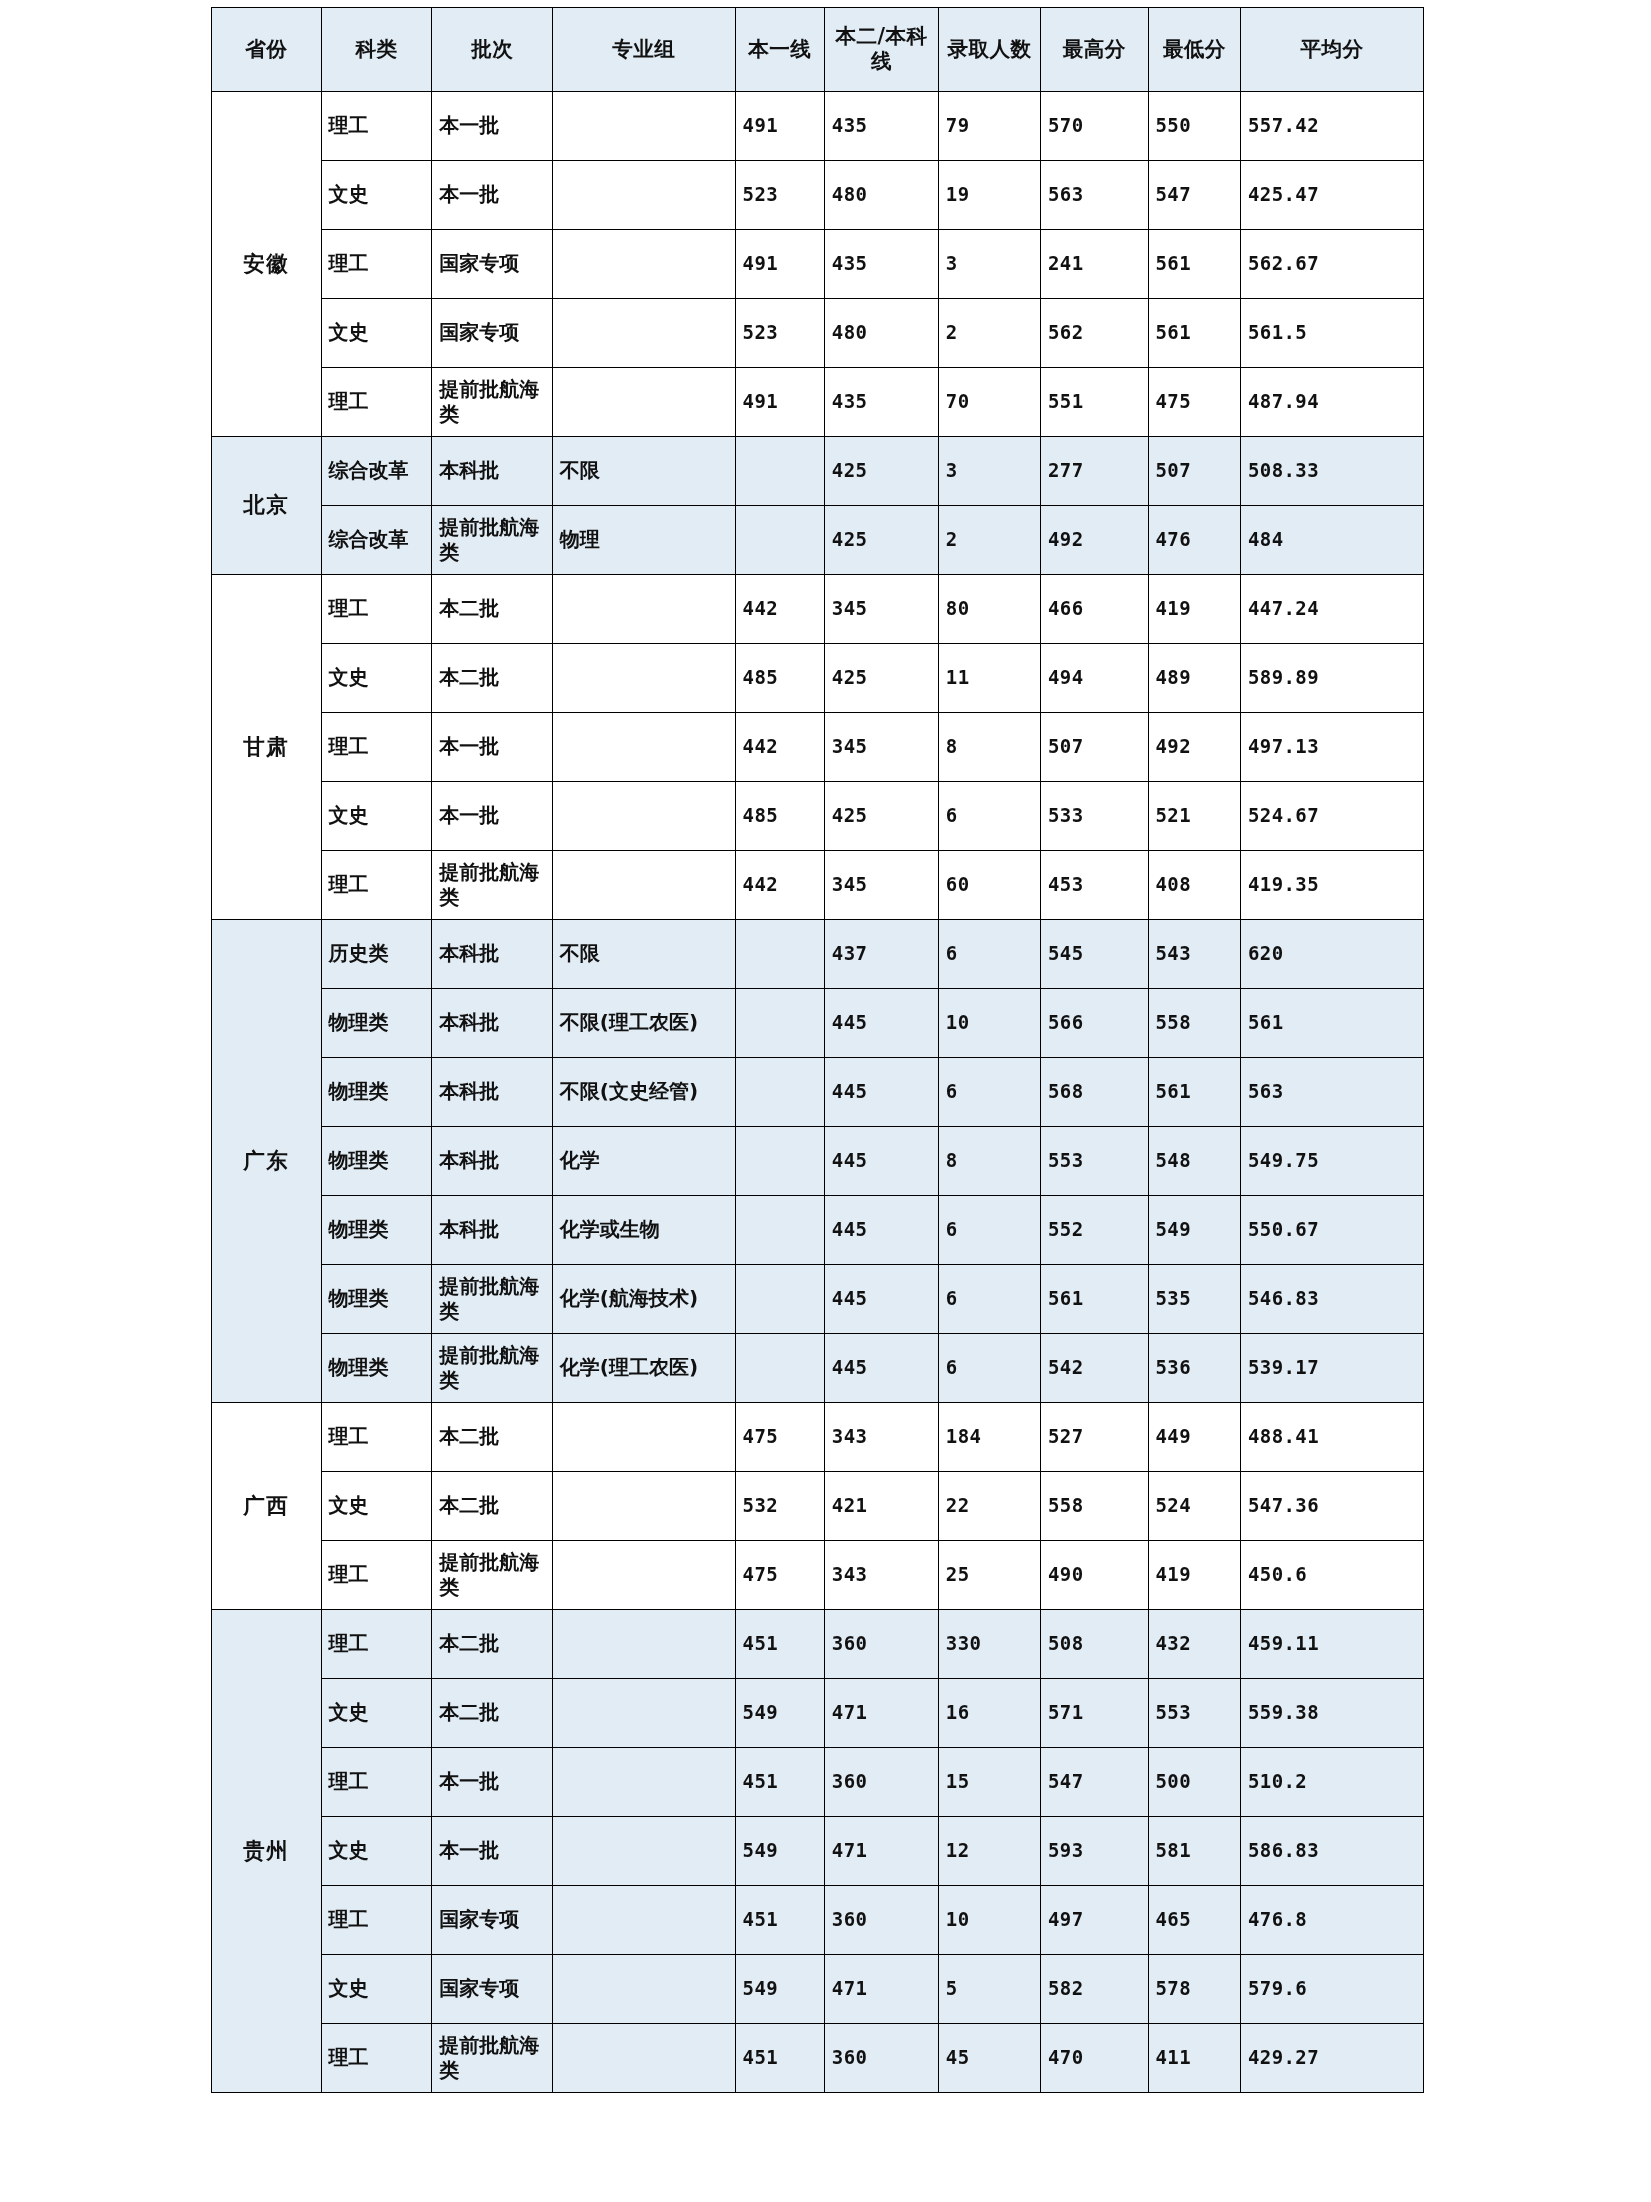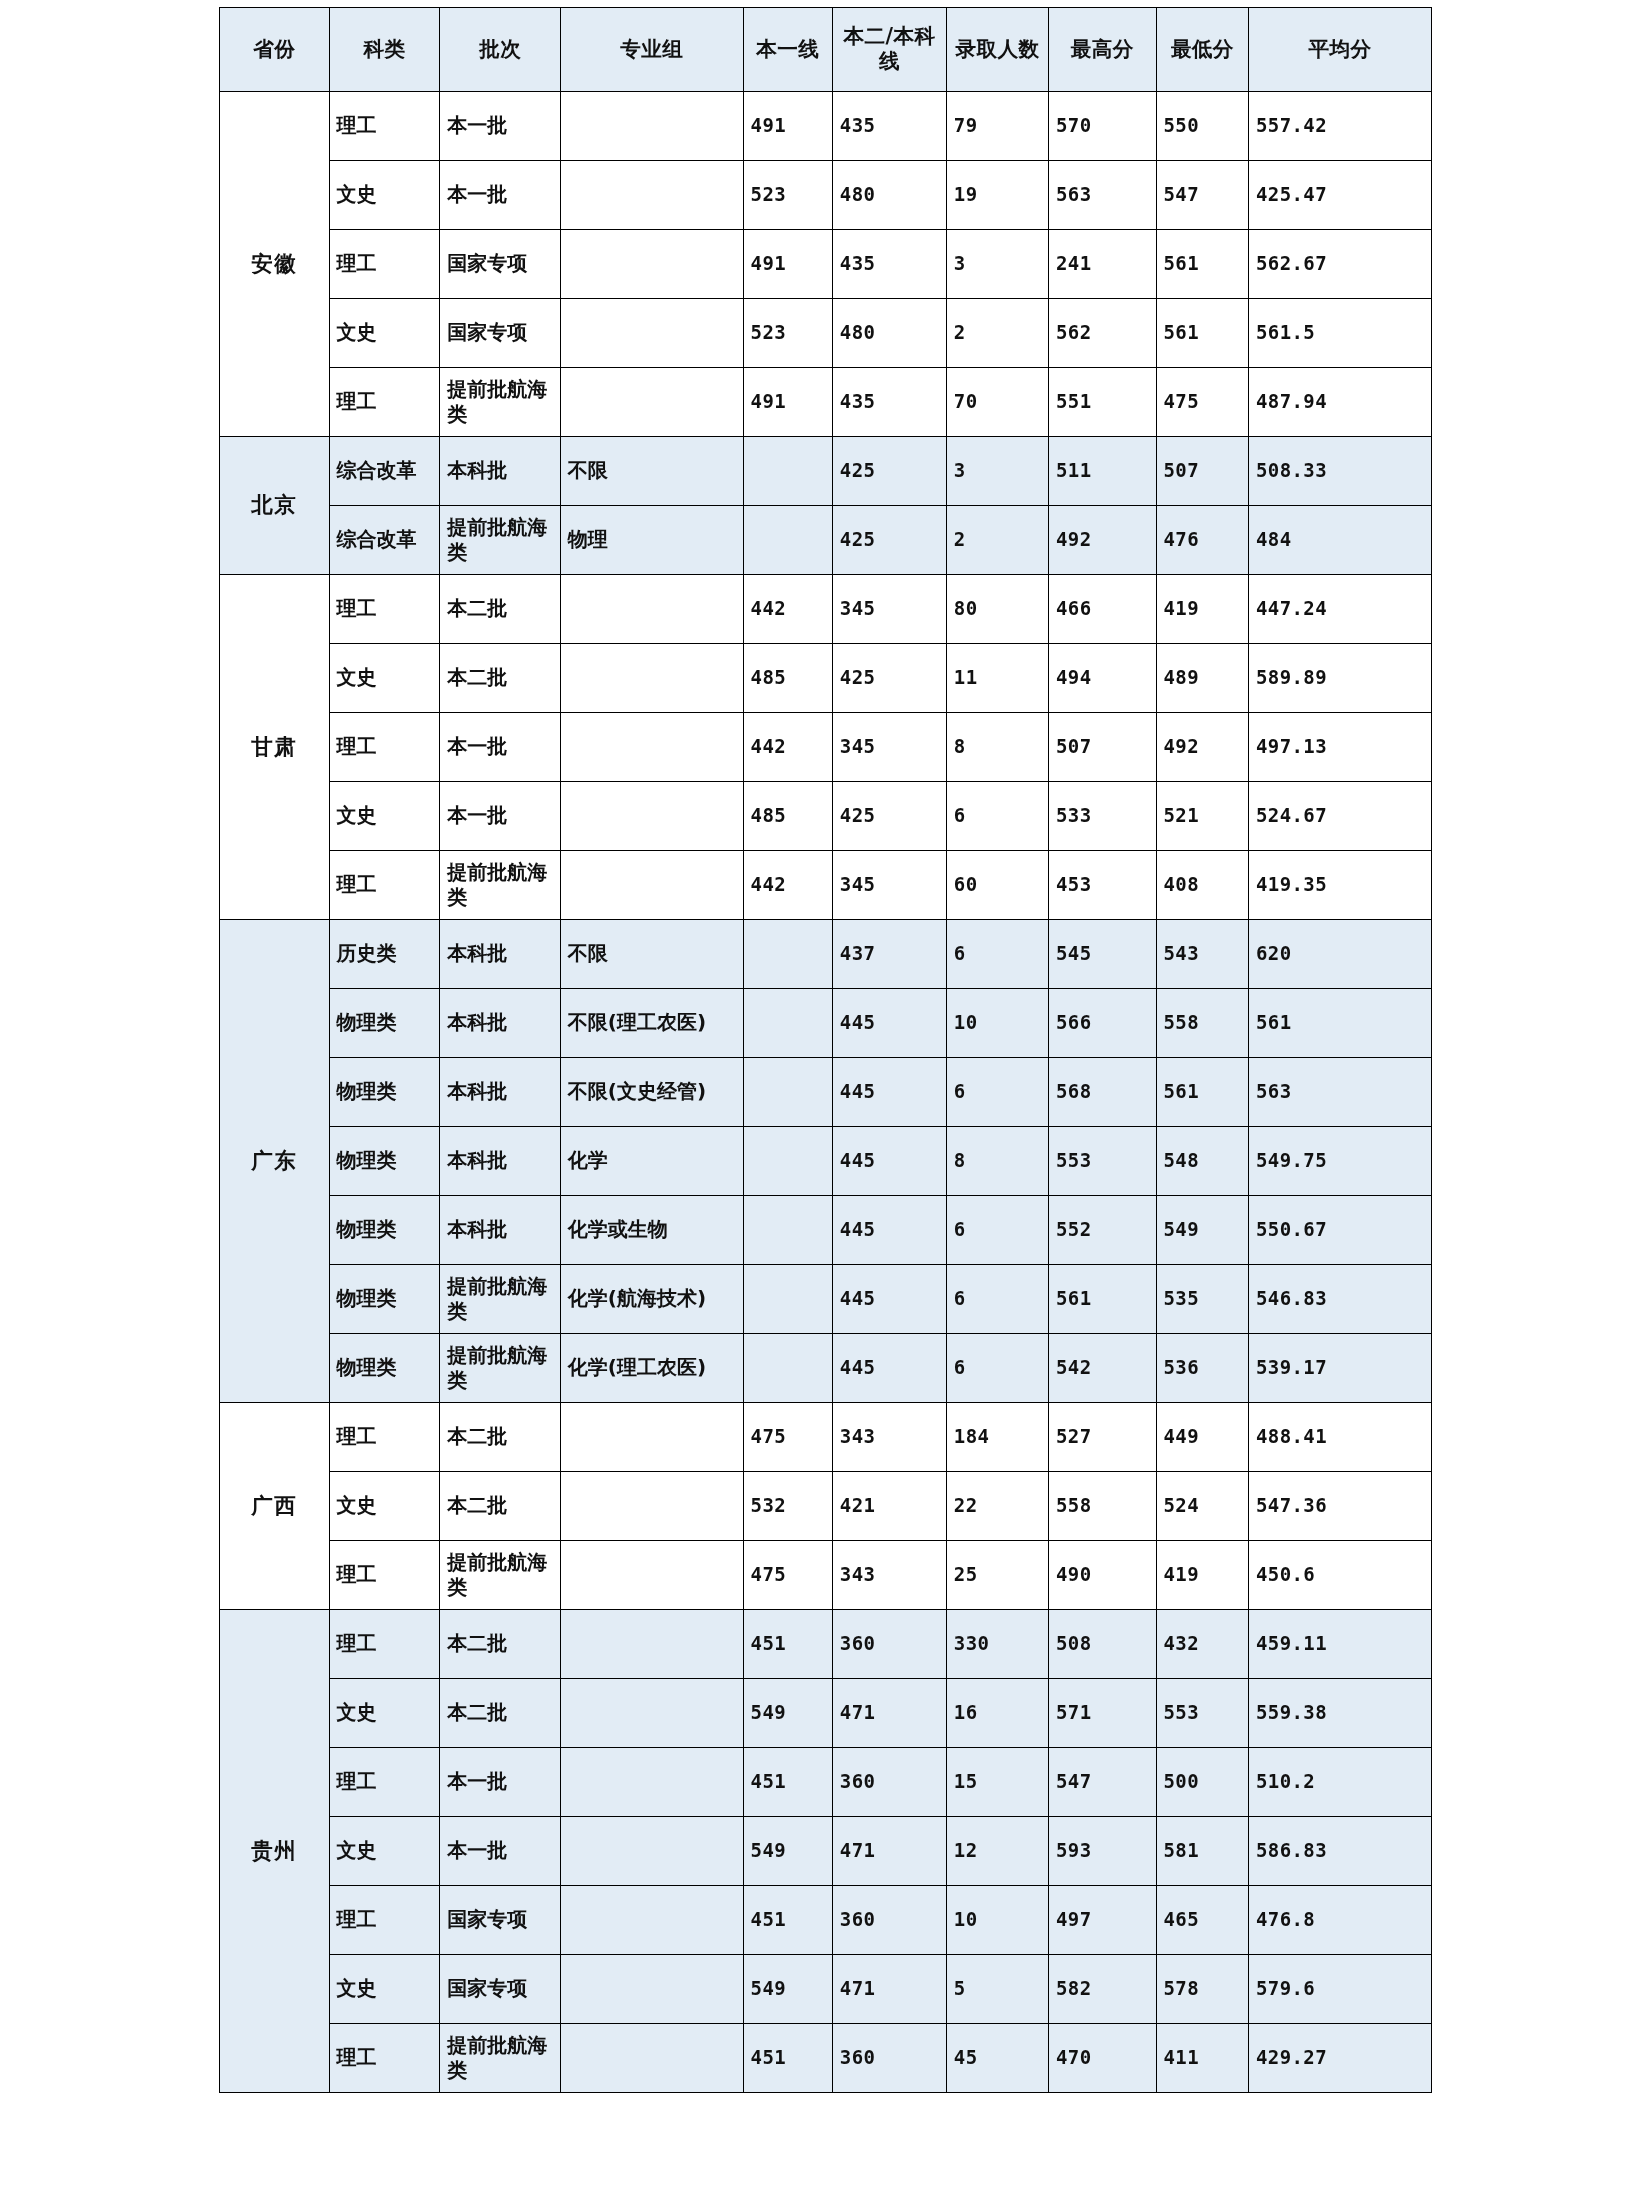--- a/index.html
+++ b/index.html
@@ -23,7 +23,7 @@
   }
   table.score-table {
     position: absolute;
-    left: 219px;
+    left: 211px;
     top: 6.9px;
     width: 1213px;
     border-collapse: collapse;

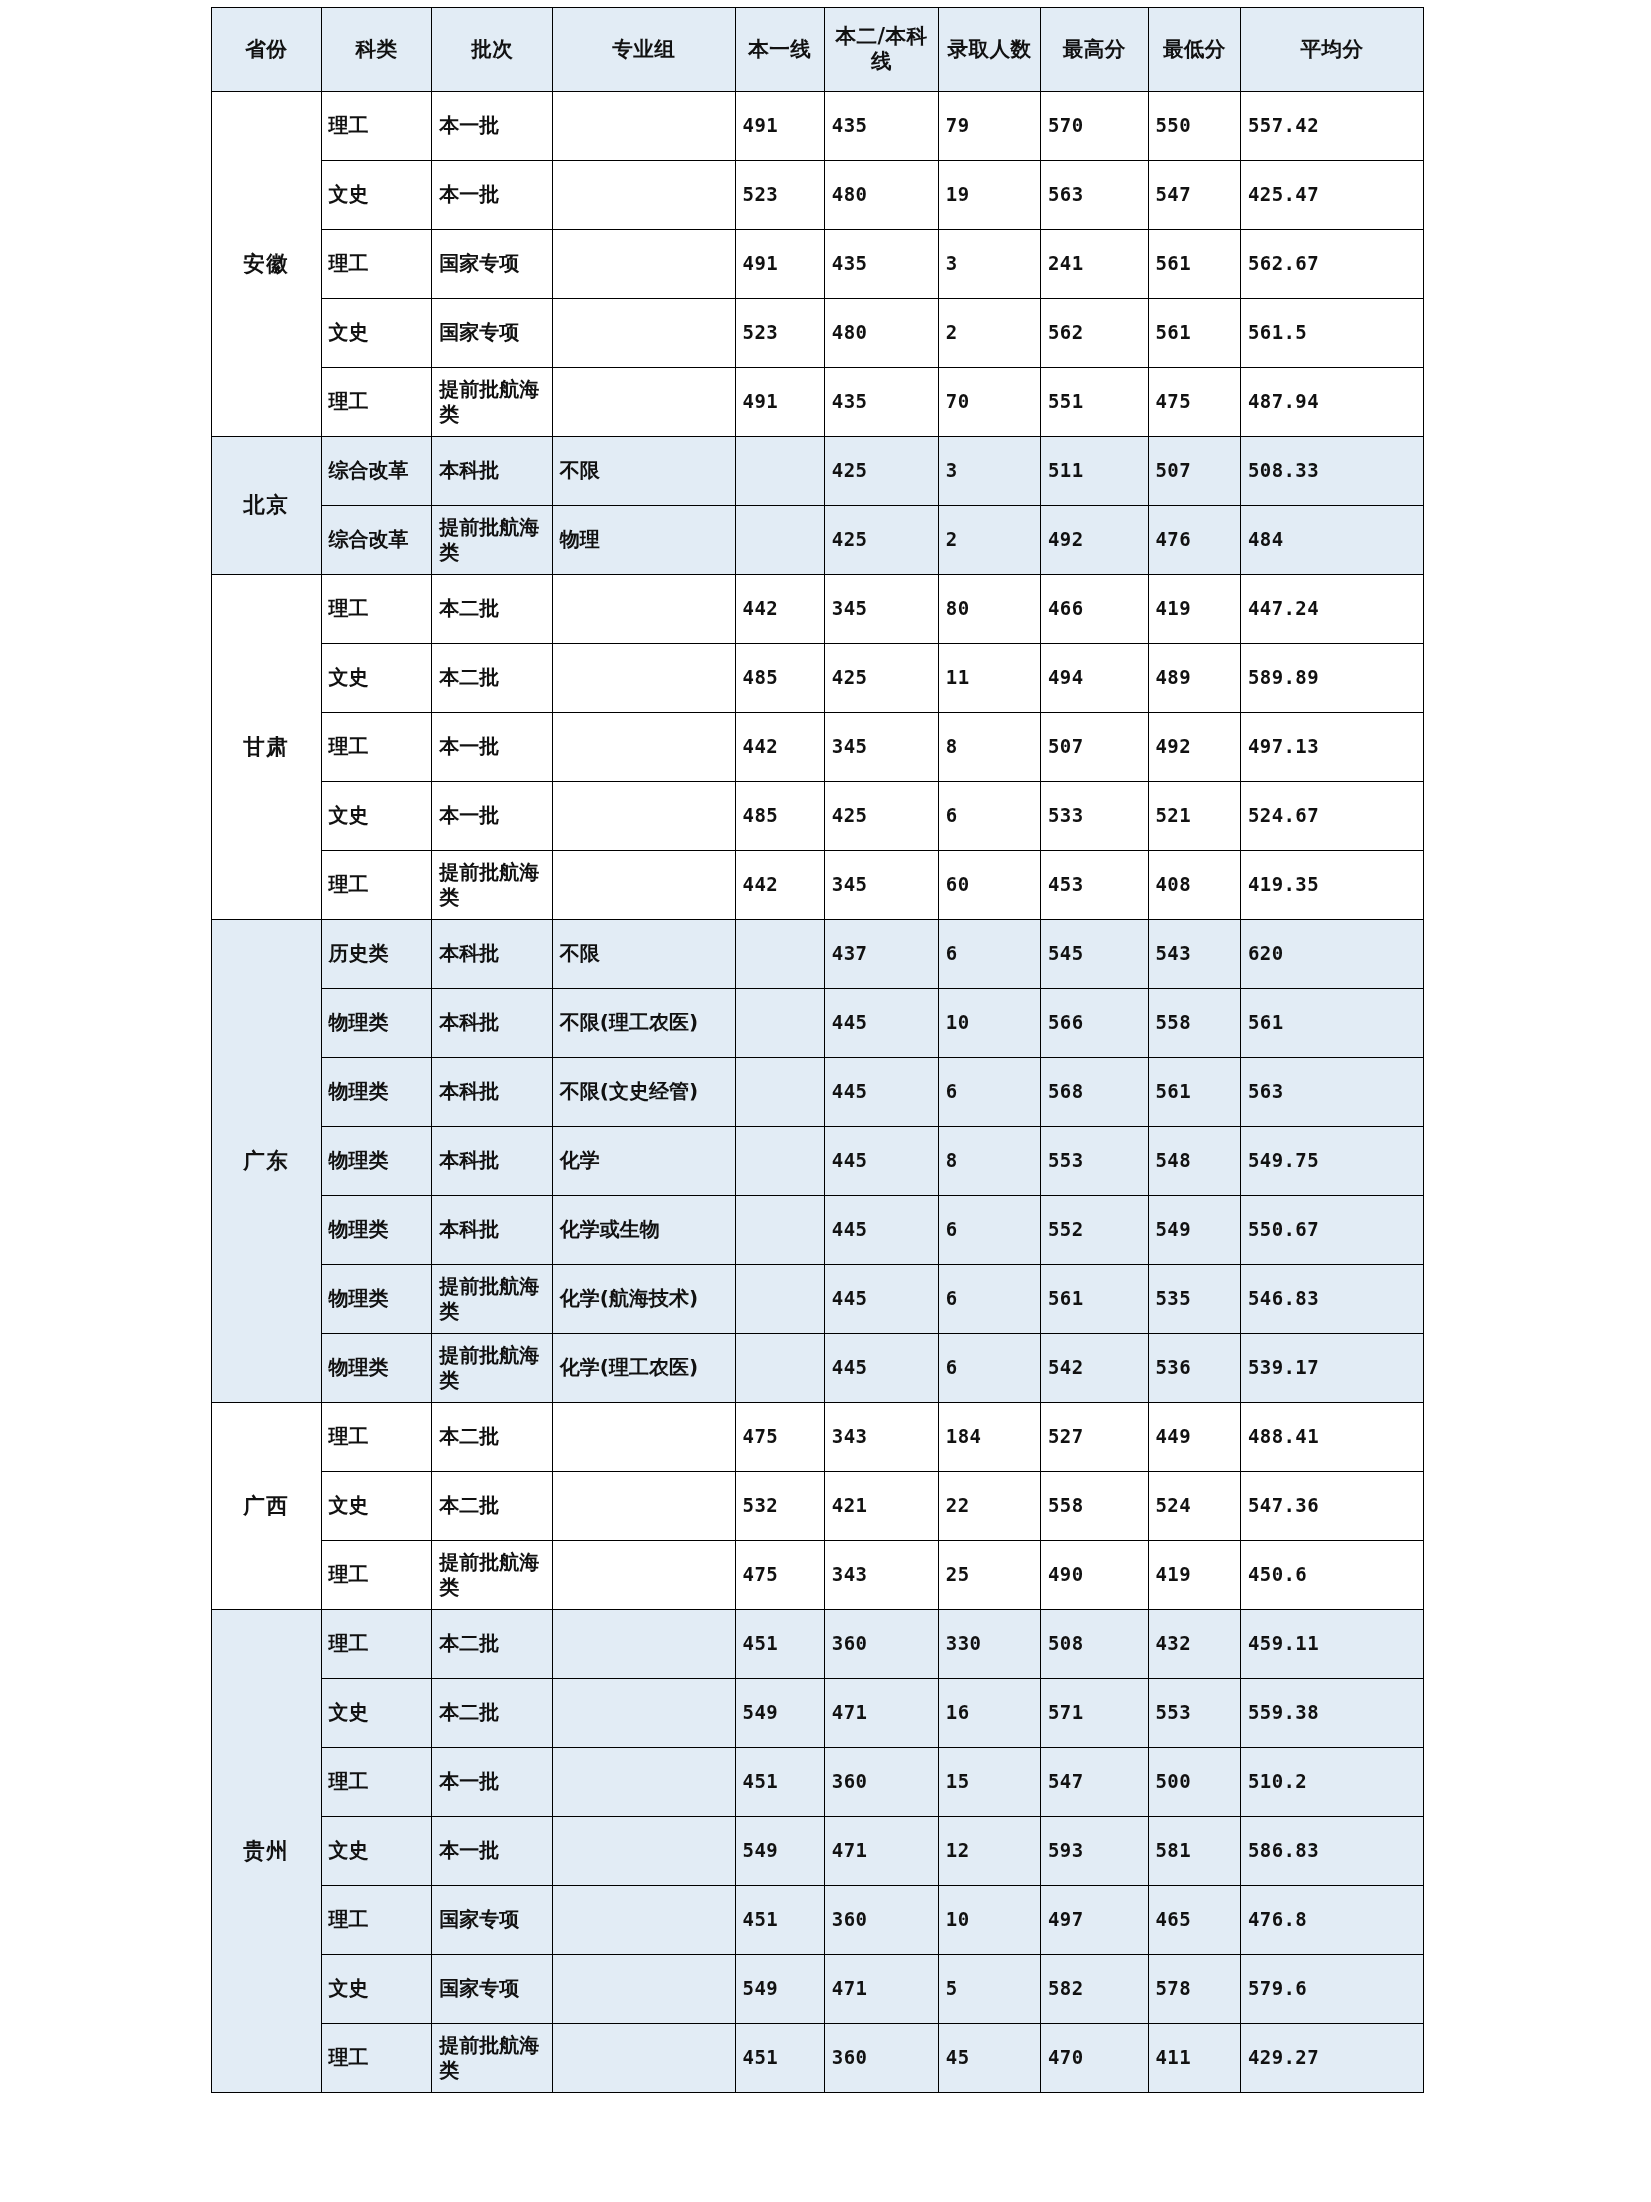--- a/index.html
+++ b/index.html
@@ -175,7 +175,7 @@
           <td class="num-cell"></td>
           <td class="num-cell">425</td>
           <td class="num-cell">3</td>
-          <td class="num-cell">511</td>
+          <td class="num-cell">277</td>
           <td class="num-cell">507</td>
           <td class="num-cell">508.33</td>
         </tr>

